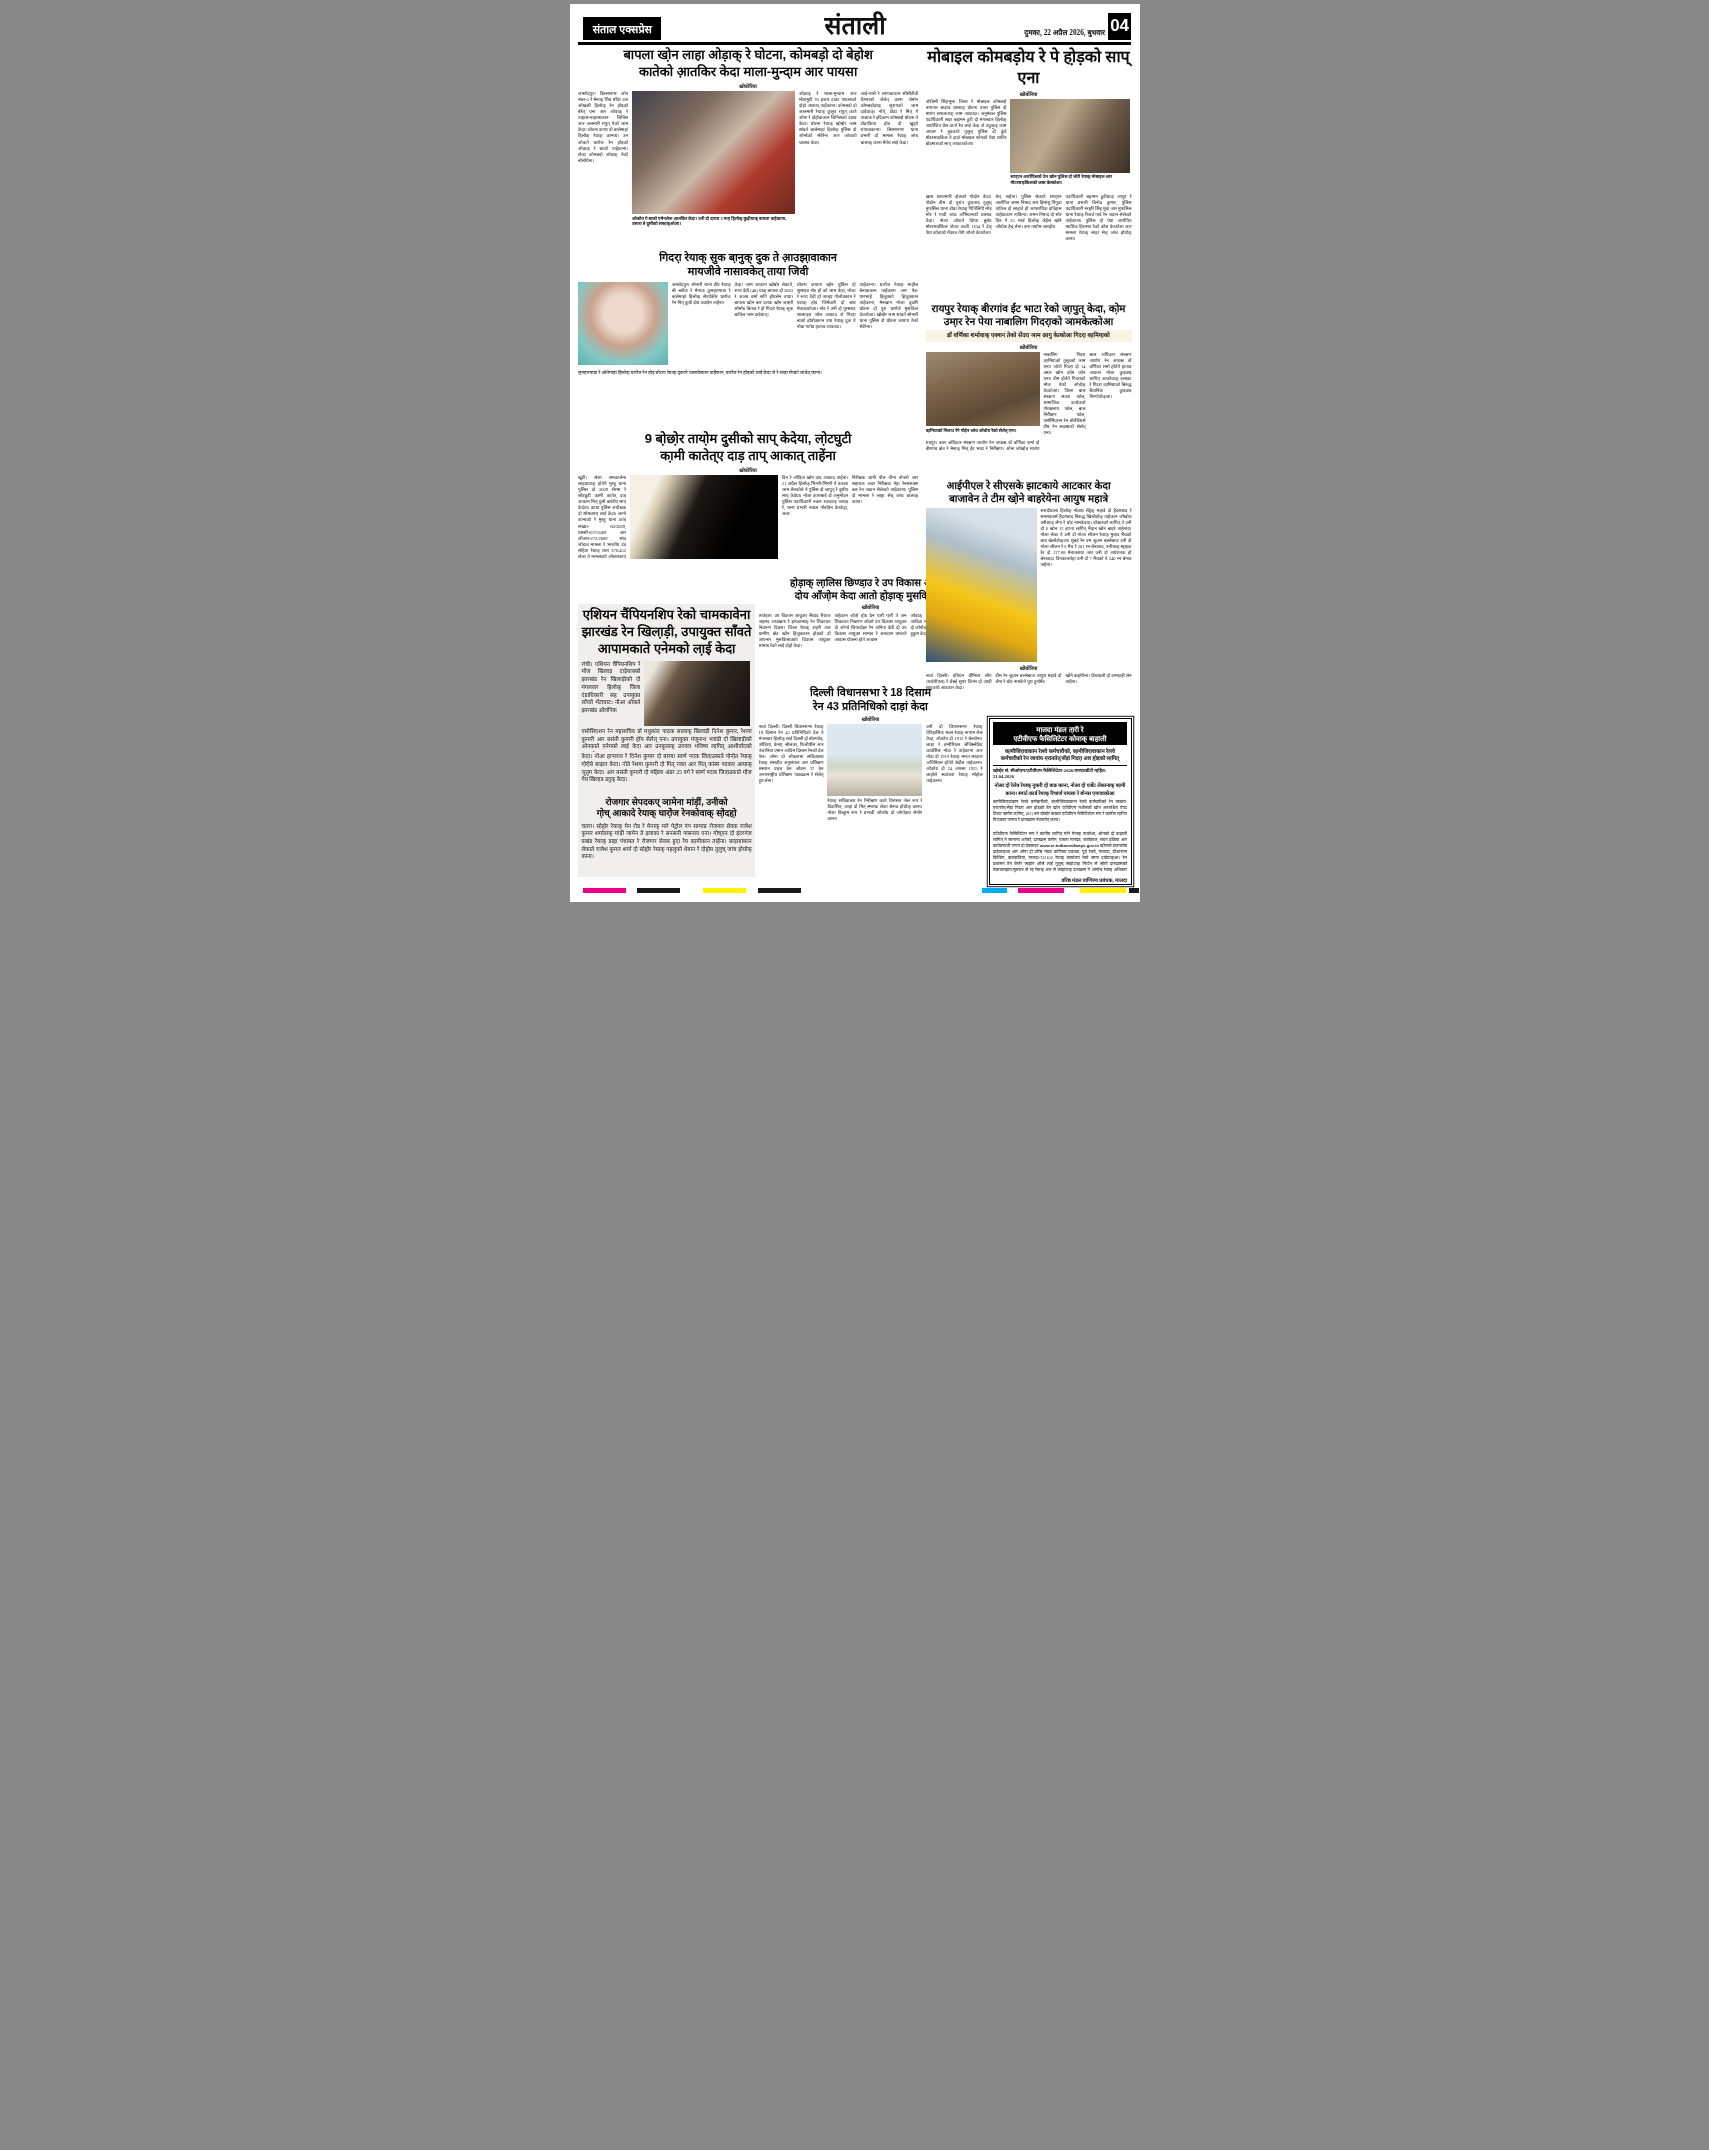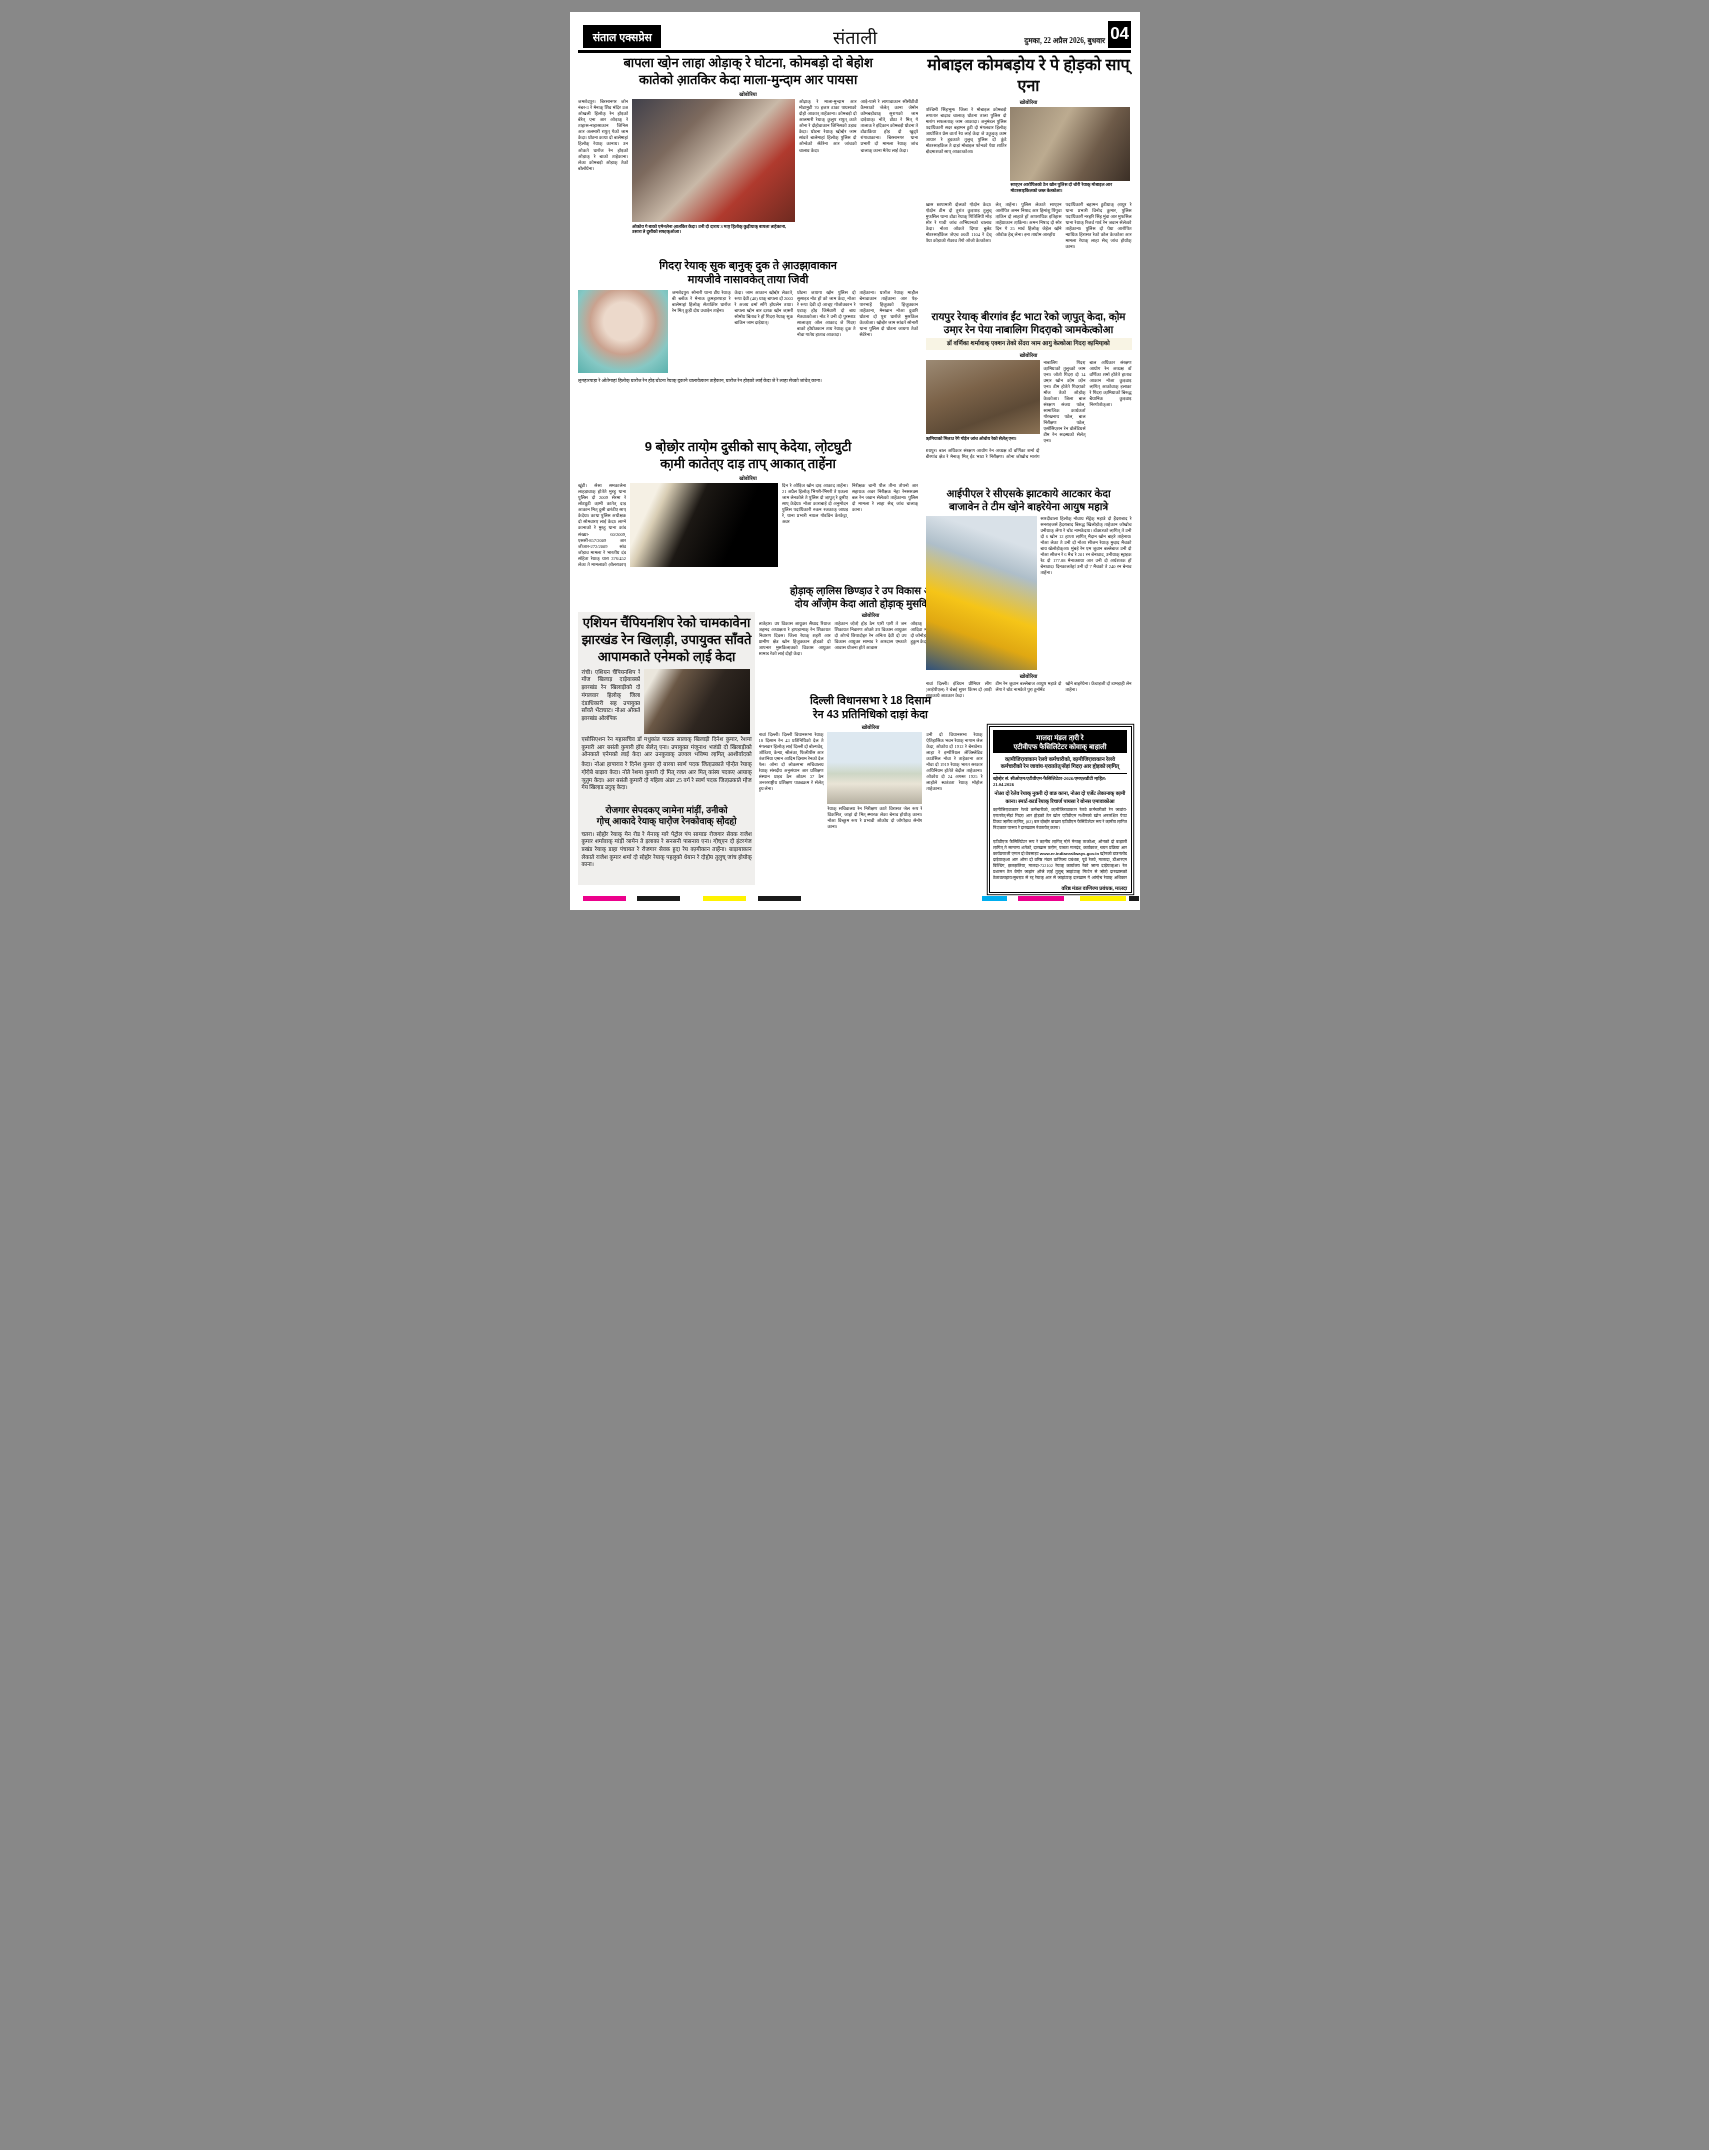--- a/index.html
+++ b/index.html
@@ -3,7 +3,7 @@
 <meta charset="utf-8">
 <style>
   html,body{margin:0;padding:0;background:#888;}
-  .page{position:relative;width:570px;height:898px;background:#fff;margin:12px auto;
+  .page{position:relative;width:570px;height:898px;background:#fff;margin:4px auto;
         font-family:"Liberation Serif",serif;color:#111;overflow:hidden;}
   .blk{position:absolute;overflow:hidden;}
   

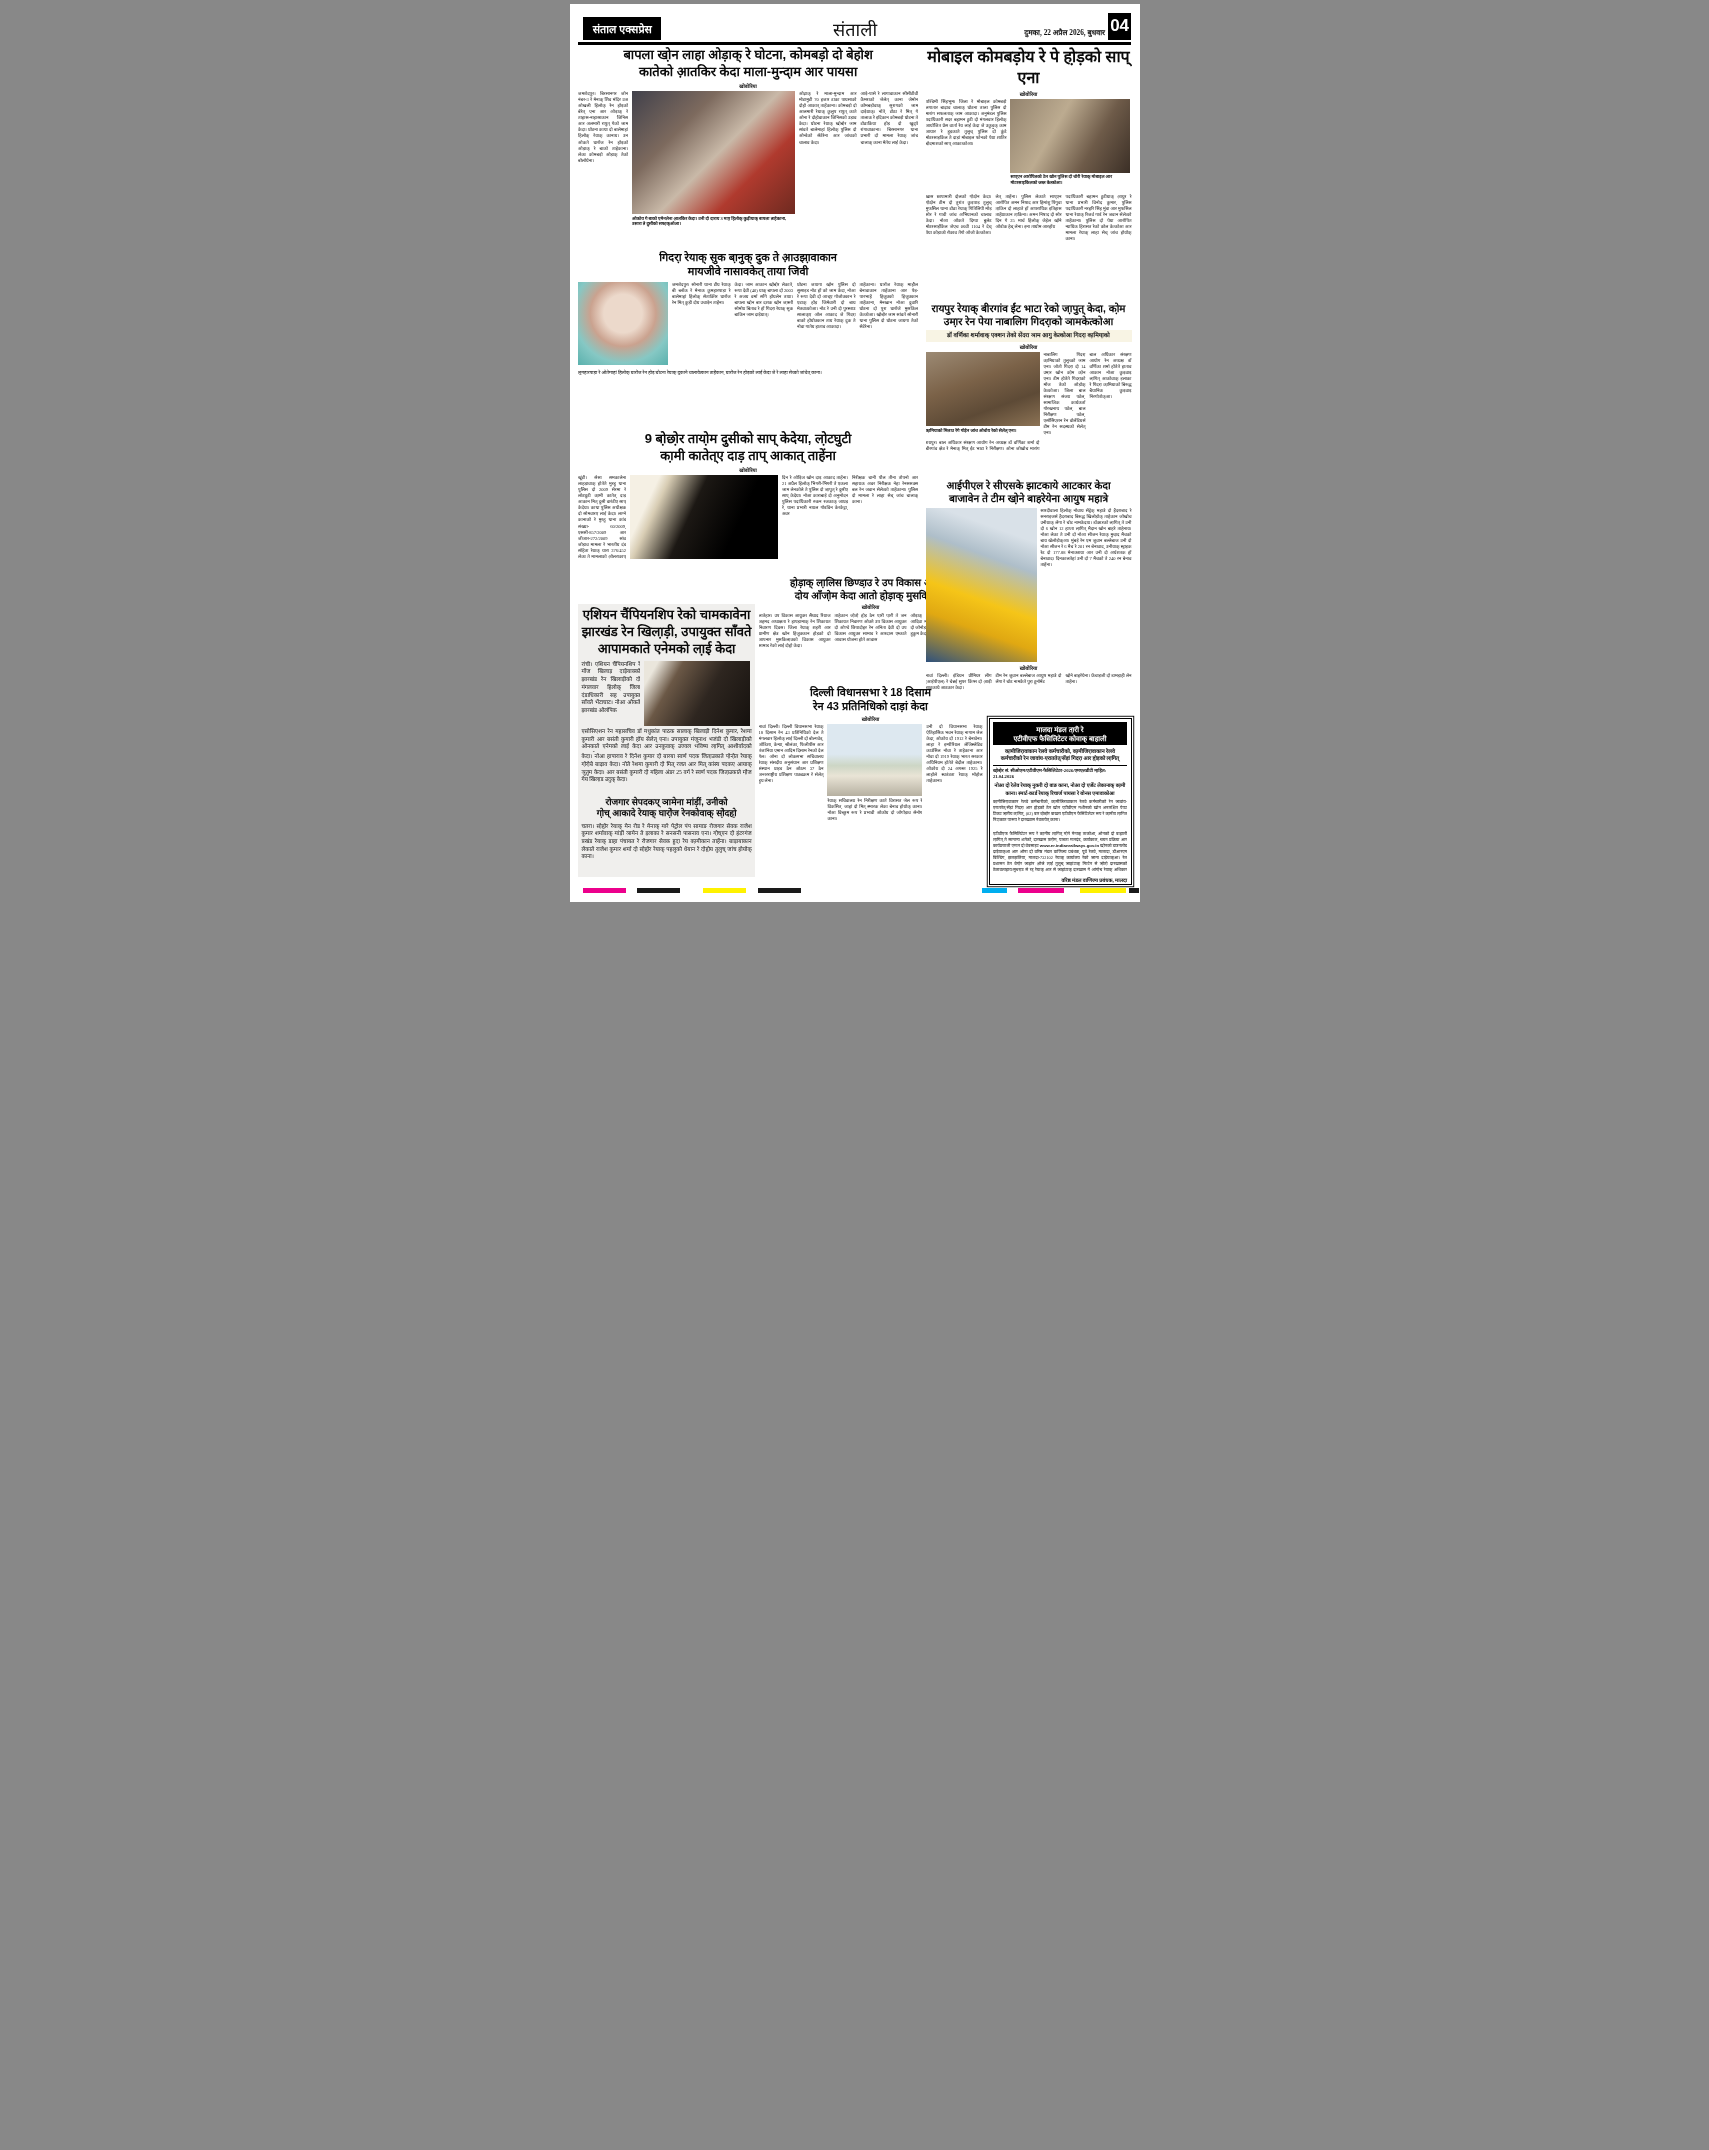--- a/index.html
+++ b/index.html
@@ -12,7 +12,7 @@
             font-family:"Liberation Sans",sans-serif;font-weight:bold;font-size:10.8px;
             display:flex;align-items:center;justify-content:center;}
   .section-title{position:absolute;left:232px;top:0;width:90px;height:34px;
-            font-family:"Liberation Sans",sans-serif;font-weight:normal;font-size:18px;
+            font-family:"Liberation Sans",sans-serif;font-weight:bold;font-size:25px;
             display:flex;align-items:flex-end;justify-content:center;}
   .edition-date{position:absolute;left:402px;top:20.6px;width:125px;text-align:right;
             font-weight:bold;font-size:7.3px;}

